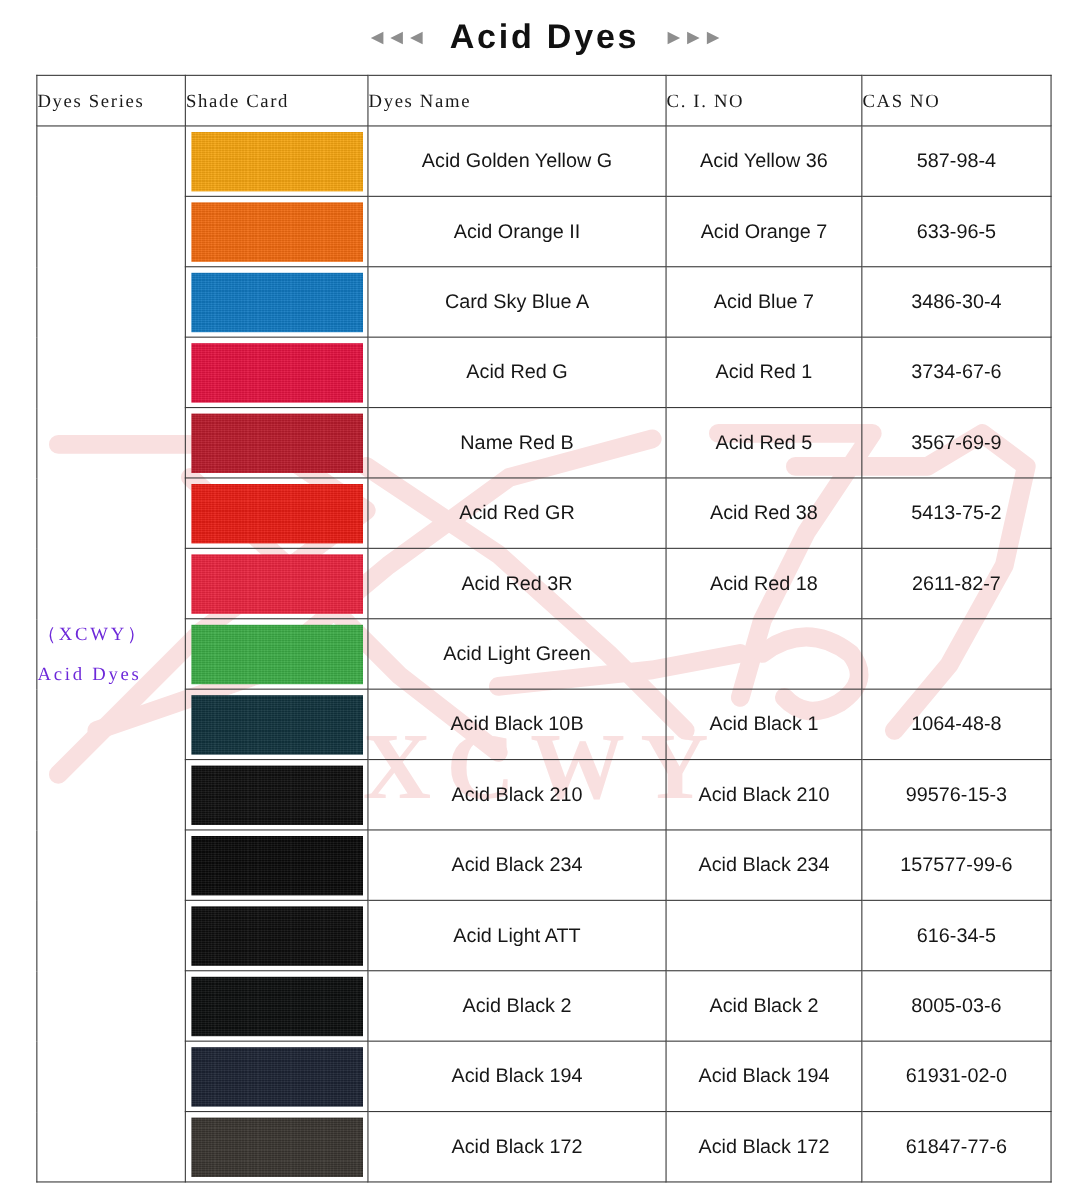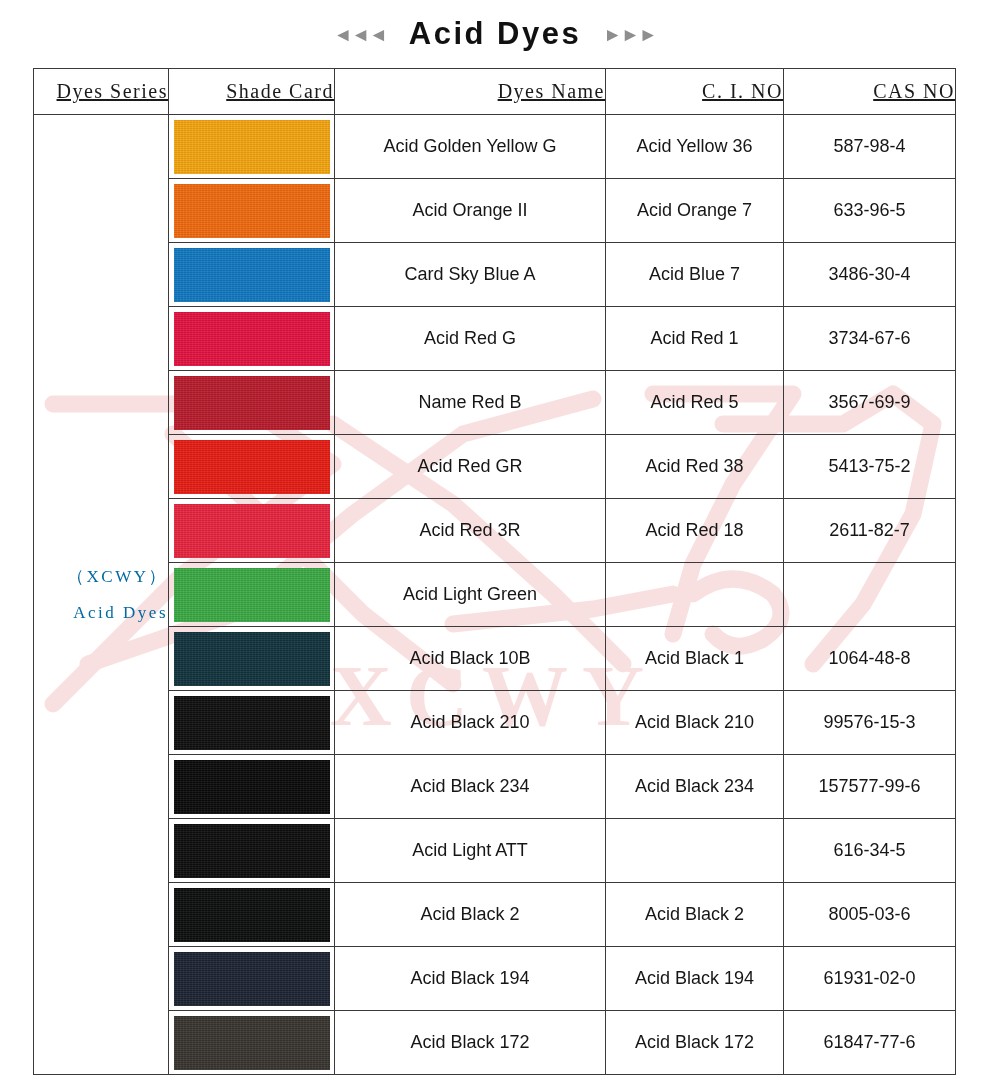--- a/index.html
+++ b/index.html
@@ -63,14 +63,13 @@
   thead th {
     height: 45px;
     font-family: "Liberation Serif", serif;
-    font-size: 20px;
+    font-size: 17px;
     font-weight: normal;
     color: #1a1a1a;
     letter-spacing: 1.5px;
-    text-align: right;
+    text-align: left;
     vertical-align: middle;
     white-space: nowrap;
-    text-decoration: underline;
   }
 
   col.c-series  { width: 135px; }

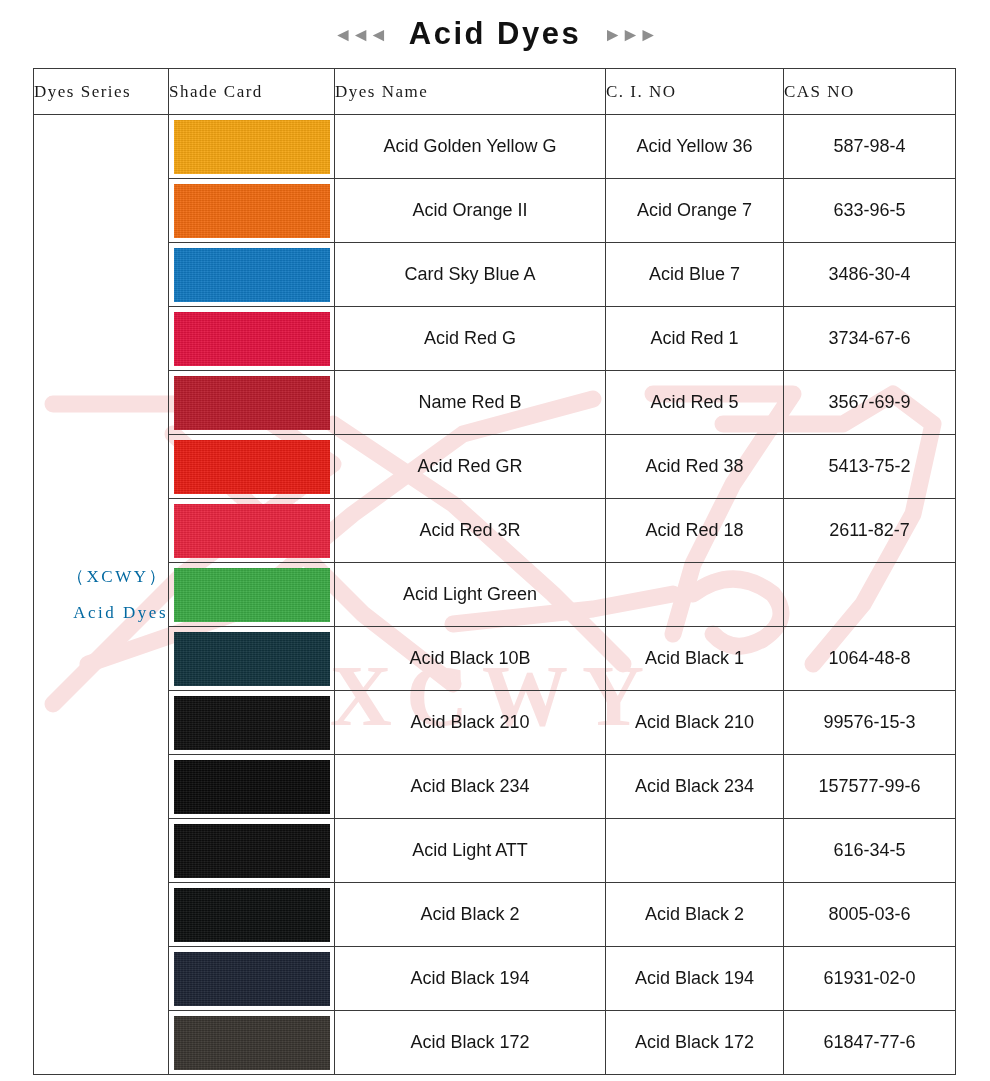--- a/index.html
+++ b/index.html
@@ -79,11 +79,11 @@
   col.c-cas     { width: 172px; }
 
   td.series-cell {
-    text-align: right;
+    text-align: left;
     vertical-align: middle;
     font-family: "Liberation Serif", serif;
     font-size: 17px;
-    color: #0369a1;
+    color: #6d28d9;
     letter-spacing: 2.5px;
     line-height: 2.1;
     white-space: nowrap;

